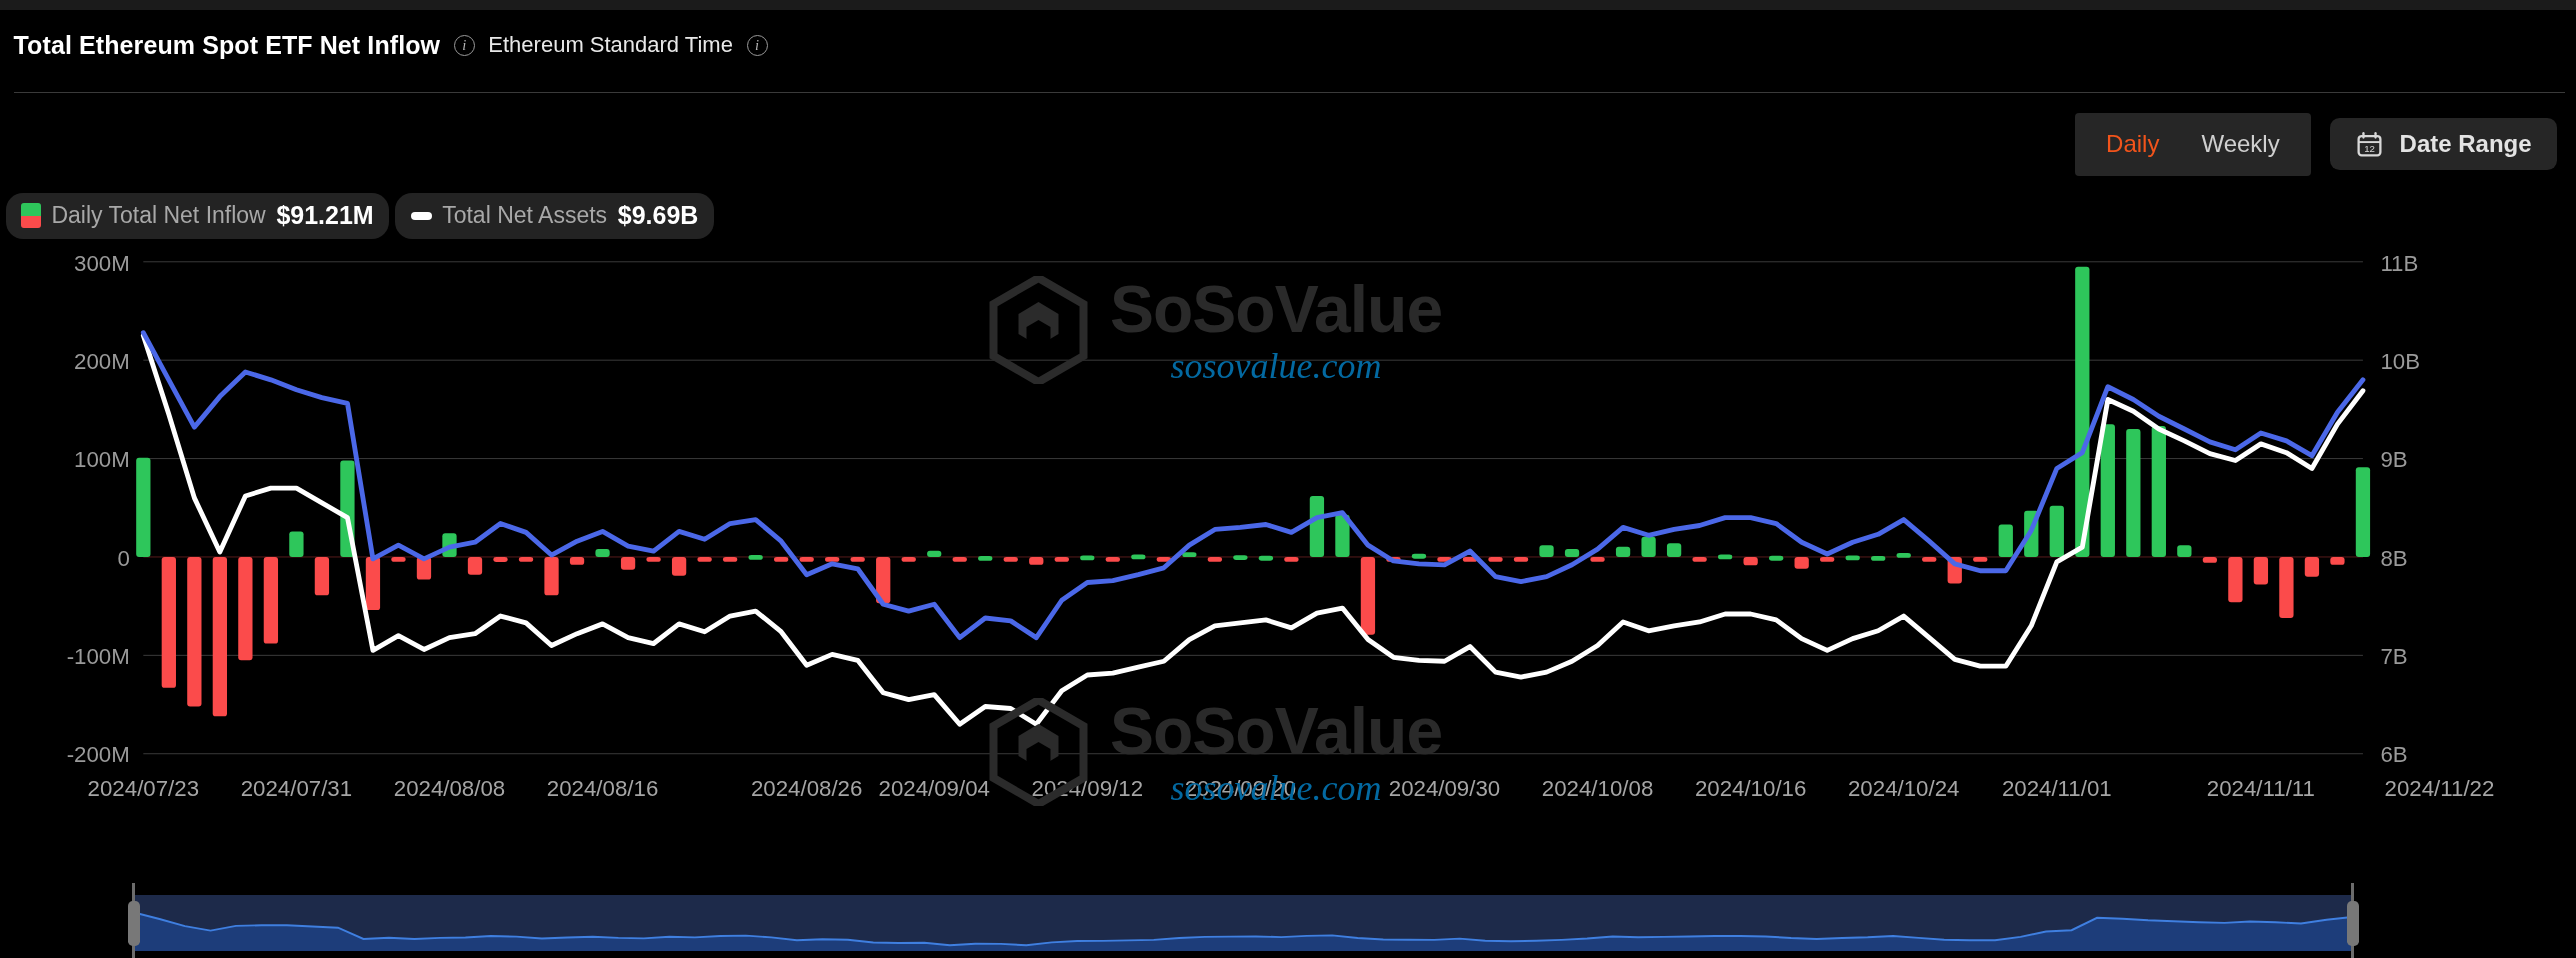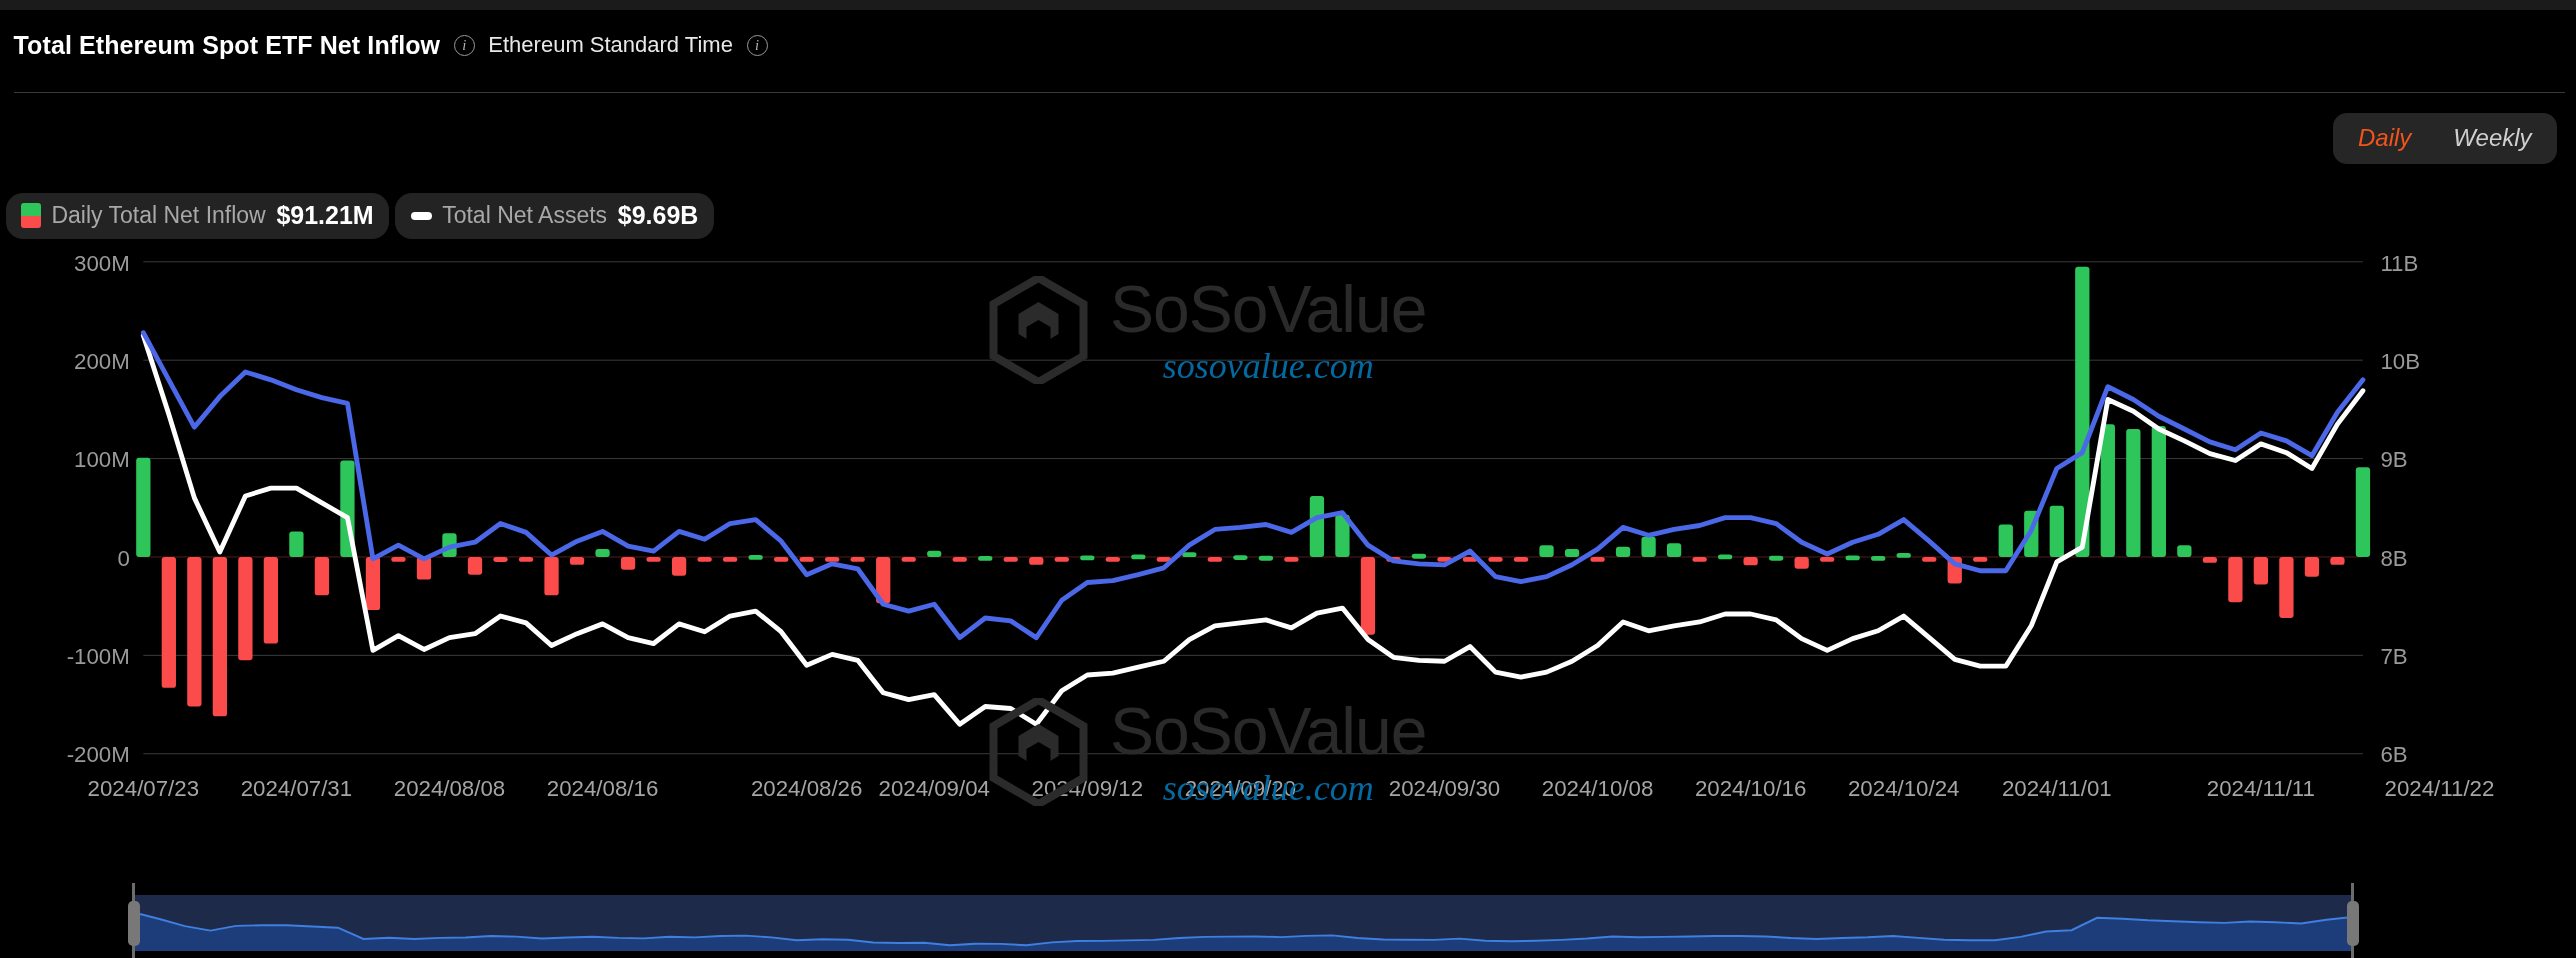--- a/index.html
+++ b/index.html
@@ -51,7 +51,7 @@
   }
   .seg-group {
     display: flex; align-items: center;
-    background: #262626; border-radius: 14px; padding: 4px; font-style: italic;
+    background: #262626; border-radius: 4px; padding: 10px;
   }
   .seg-btn {
     font-size: 24px; padding: 7.7px 21px; border-radius: 7.7px;

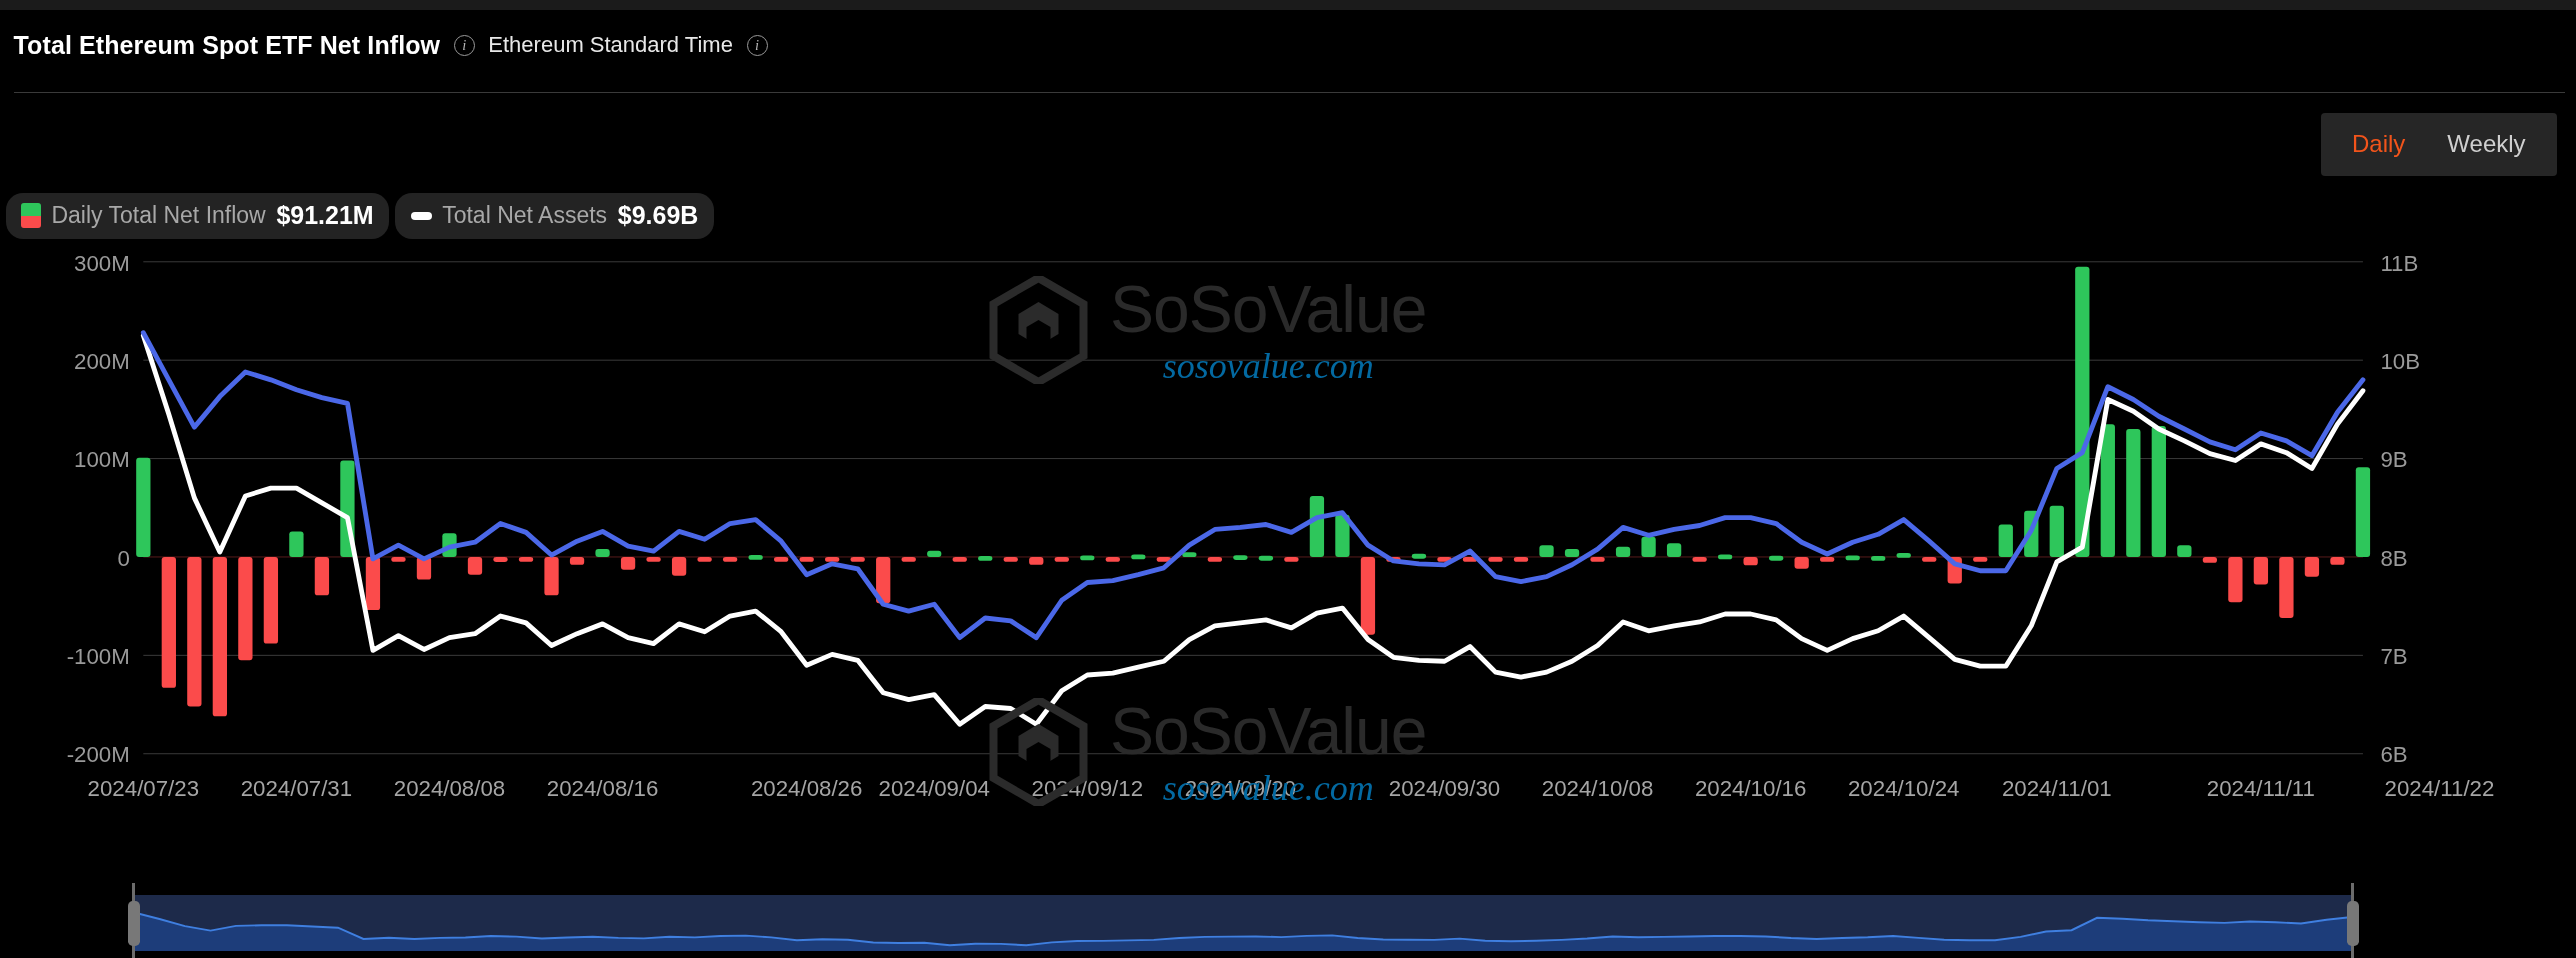--- a/index.html
+++ b/index.html
@@ -133,6 +133,16 @@
       <div class="seg-group">
         <div class="seg-btn active">Daily</div>
         <div class="seg-btn">Weekly</div>
+      </div>
+      <div class="date-btn">
+        <svg class="cal-icon" viewBox="0 0 24 24">
+          <rect x="3" y="5" width="18" height="16" rx="2.5" fill="none" stroke="#d8d8d8" stroke-width="1.9"></rect>
+          <line x1="7" y1="2.6" x2="7" y2="6.2" stroke="#d8d8d8" stroke-width="1.9" stroke-linecap="round"></line>
+          <line x1="17" y1="2.6" x2="17" y2="6.2" stroke="#d8d8d8" stroke-width="1.9" stroke-linecap="round"></line>
+          <line x1="3" y1="10" x2="21" y2="10" stroke="#d8d8d8" stroke-width="1.6"></line>
+          <text x="12" y="18.3" font-size="8" fill="#d8d8d8" text-anchor="middle" font-family="Liberation Sans, sans-serif">12</text>
+        </svg>
+        <span class="date-btn-label">Date Range</span>
       </div>
     </div>
 

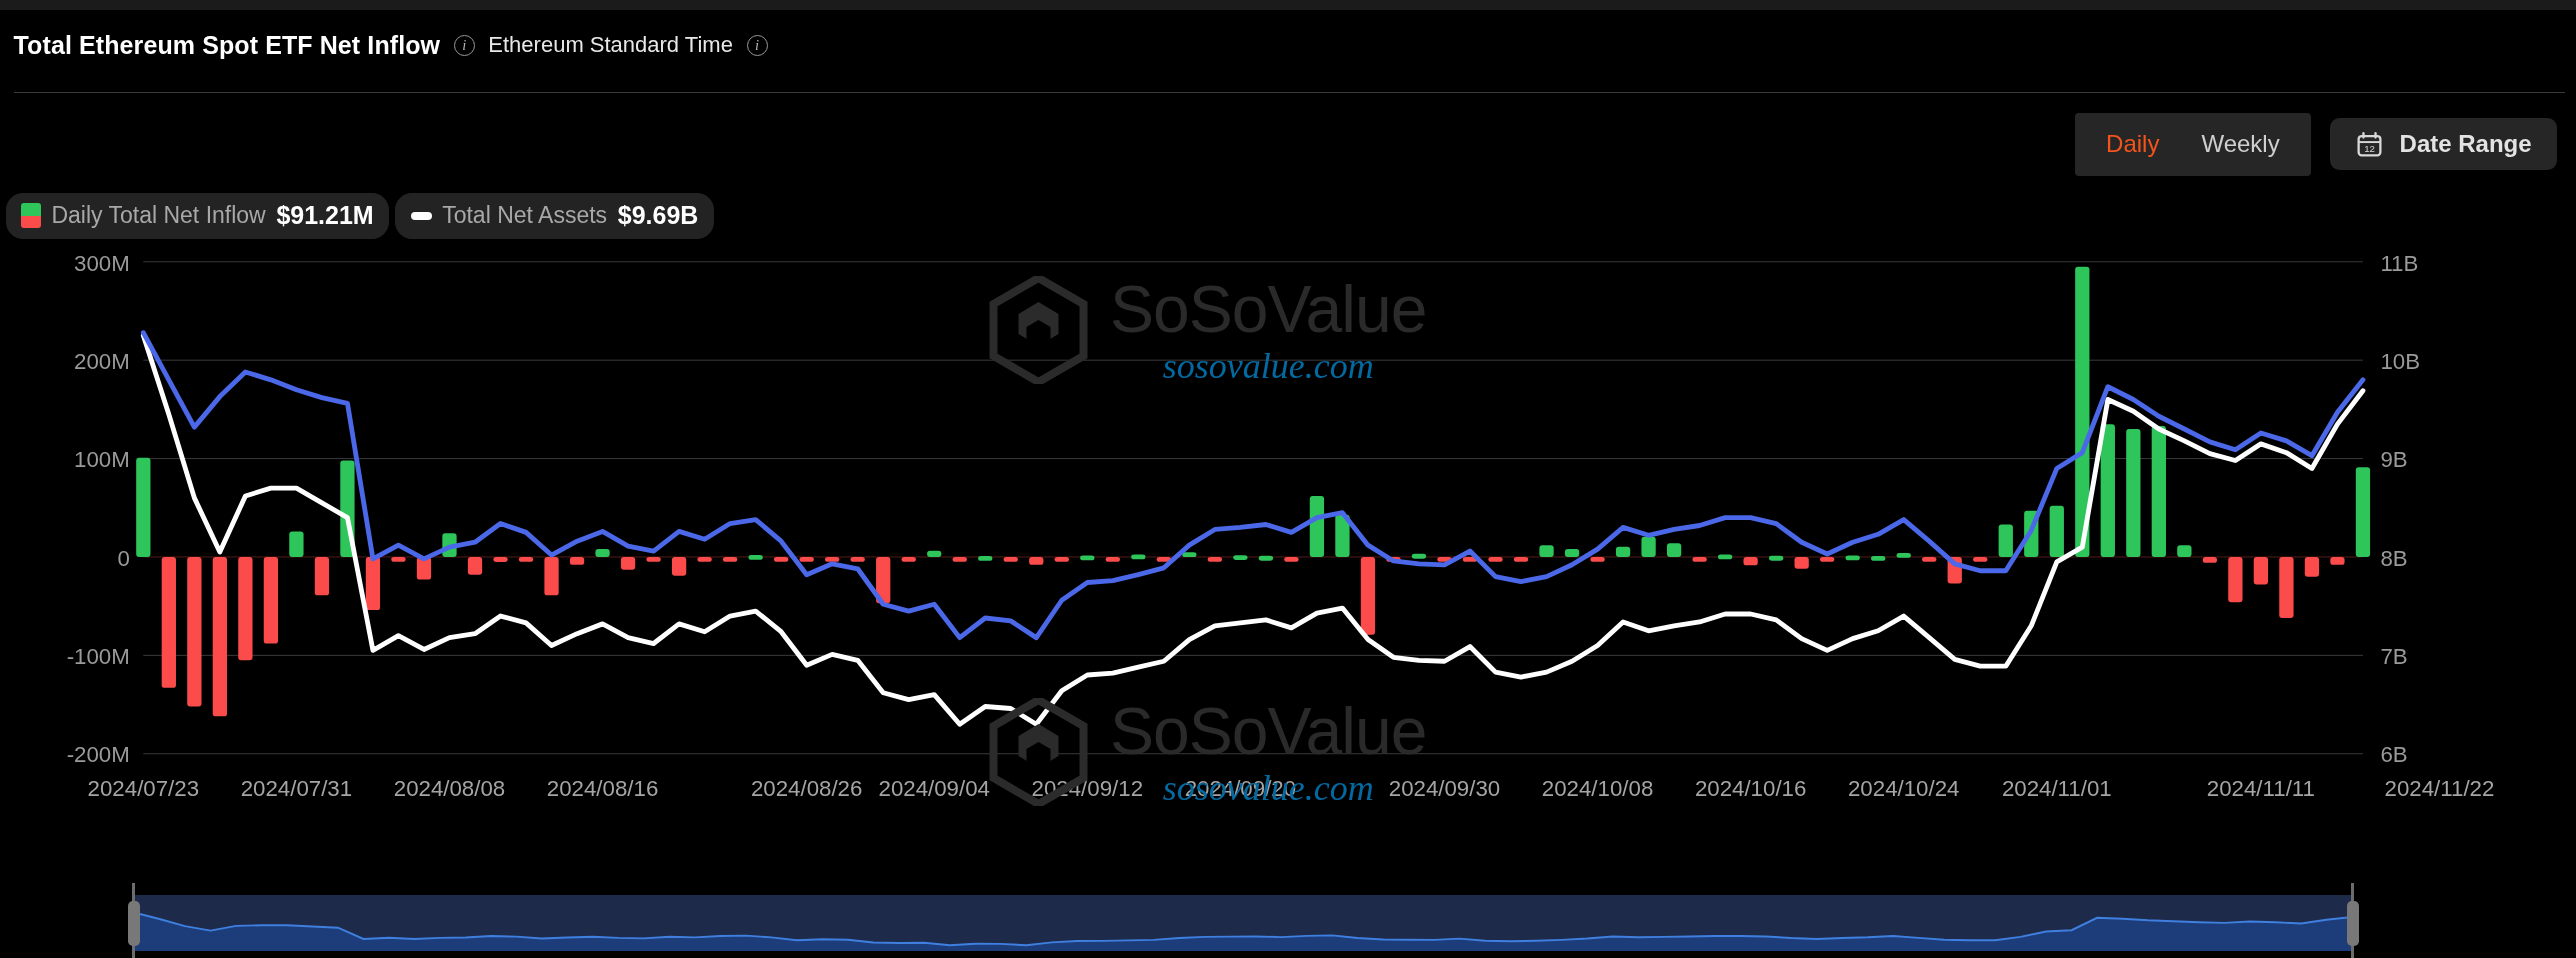--- a/index.html
+++ b/index.html
@@ -91,7 +91,7 @@
         pointer-events: none; user-select: none; }
   .wm-logo { width: 101px; height: 108px; flex: 0 0 auto; }
   .wm-text { display: flex; flex-direction: column; align-items: center; }
-  .wm-title { font-size: 66px; font-weight: 400; color: #2a2a2a; letter-spacing: -1px;
+  .wm-title { font-size: 66px; font-weight: 700; color: #2a2a2a; letter-spacing: -1px;
               line-height: 1; }
   .wm-sub { font-size: 36px; color: #0369a1; font-family: "Liberation Serif", serif;
             font-style: italic; margin-top: 5.8px; line-height: 1; }

